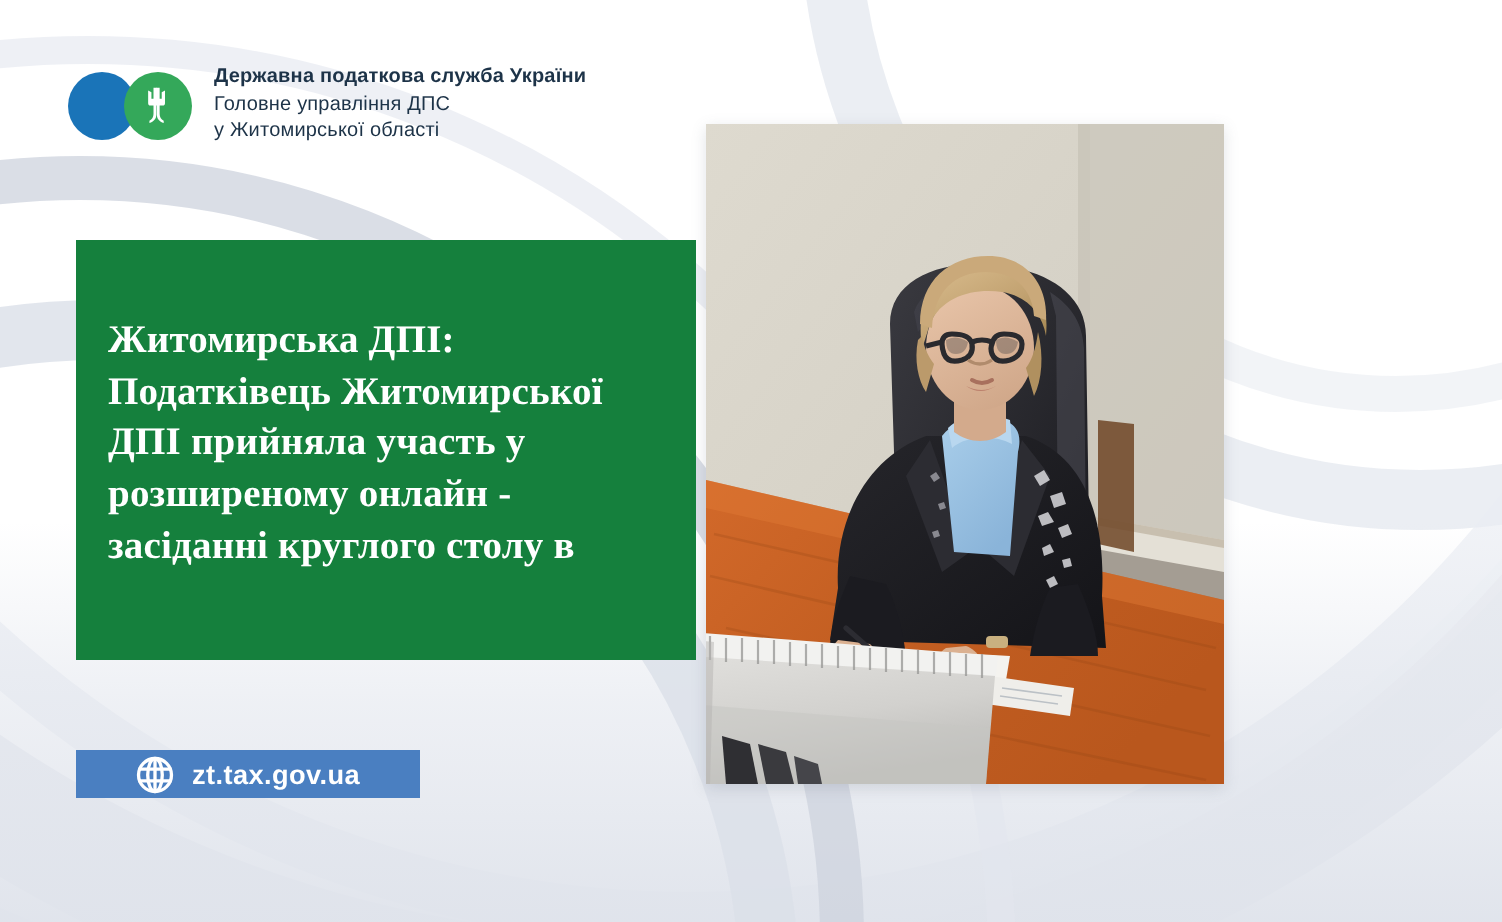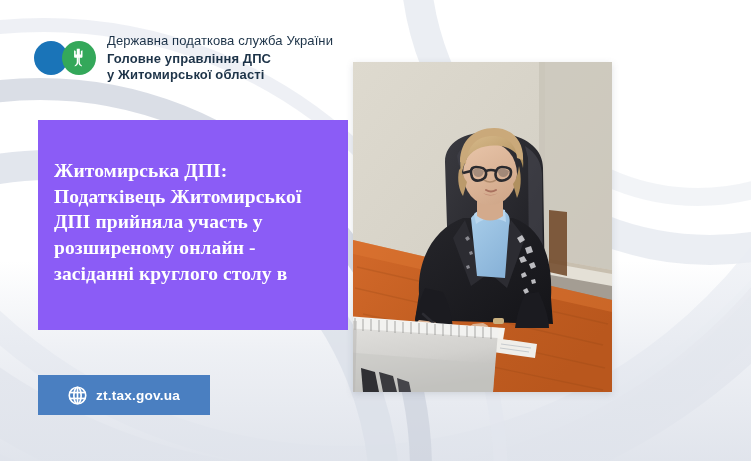--- a/index.html
+++ b/index.html
@@ -153,8 +153,8 @@
     color: #1d3348;
   }
   .logo-line-1 {
-    font-size: 13px;
-    font-weight: normal;
+    font-size: 10px;
+    font-weight: bold;
     letter-spacing: 0.1px;
     white-space: nowrap;
   }

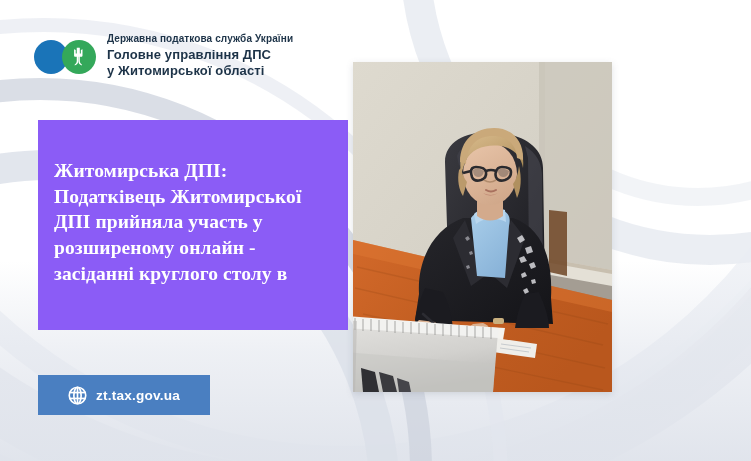--- a/index.html
+++ b/index.html
@@ -159,8 +159,8 @@
     white-space: nowrap;
   }
   .logo-line-2, .logo-line-3 {
-    font-size: 13px;
-    font-weight: bold;
+    font-size: 10px;
+    font-weight: normal;
     letter-spacing: 0.1px;
     white-space: nowrap;
   }

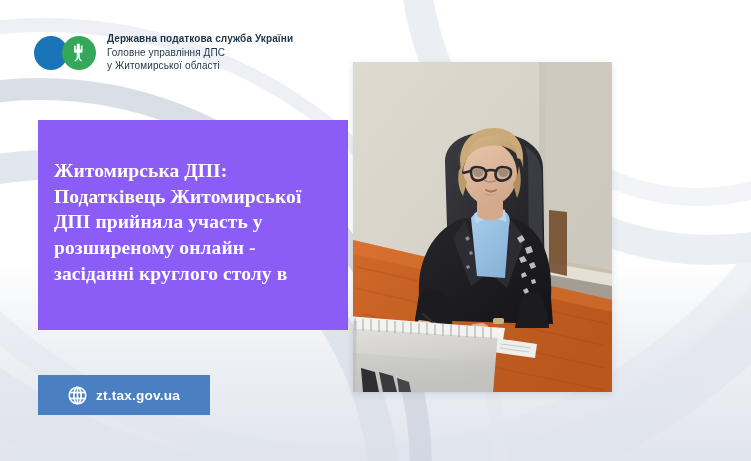--- a/index.html
+++ b/index.html
@@ -173,7 +173,7 @@
     top: 120px;
     width: 310px;
     height: 210px;
-    background: #8b5cf6;
+    background: #15803d;
     box-sizing: border-box;
     padding: 38px 16px 10px 16px;
   }

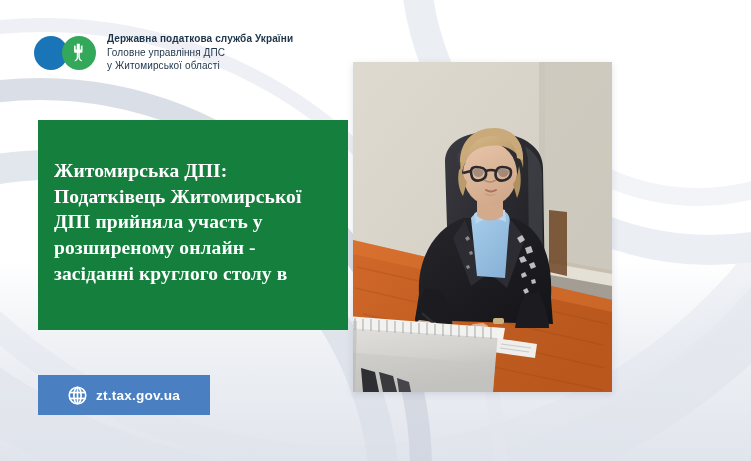--- a/index.html
+++ b/index.html
@@ -193,7 +193,7 @@
     left: 38px;
     top: 375px;
     width: 172px;
-    height: 40px;
+    height: 24px;
     background: #4a7fc1;
     display: flex;
     align-items: center;

